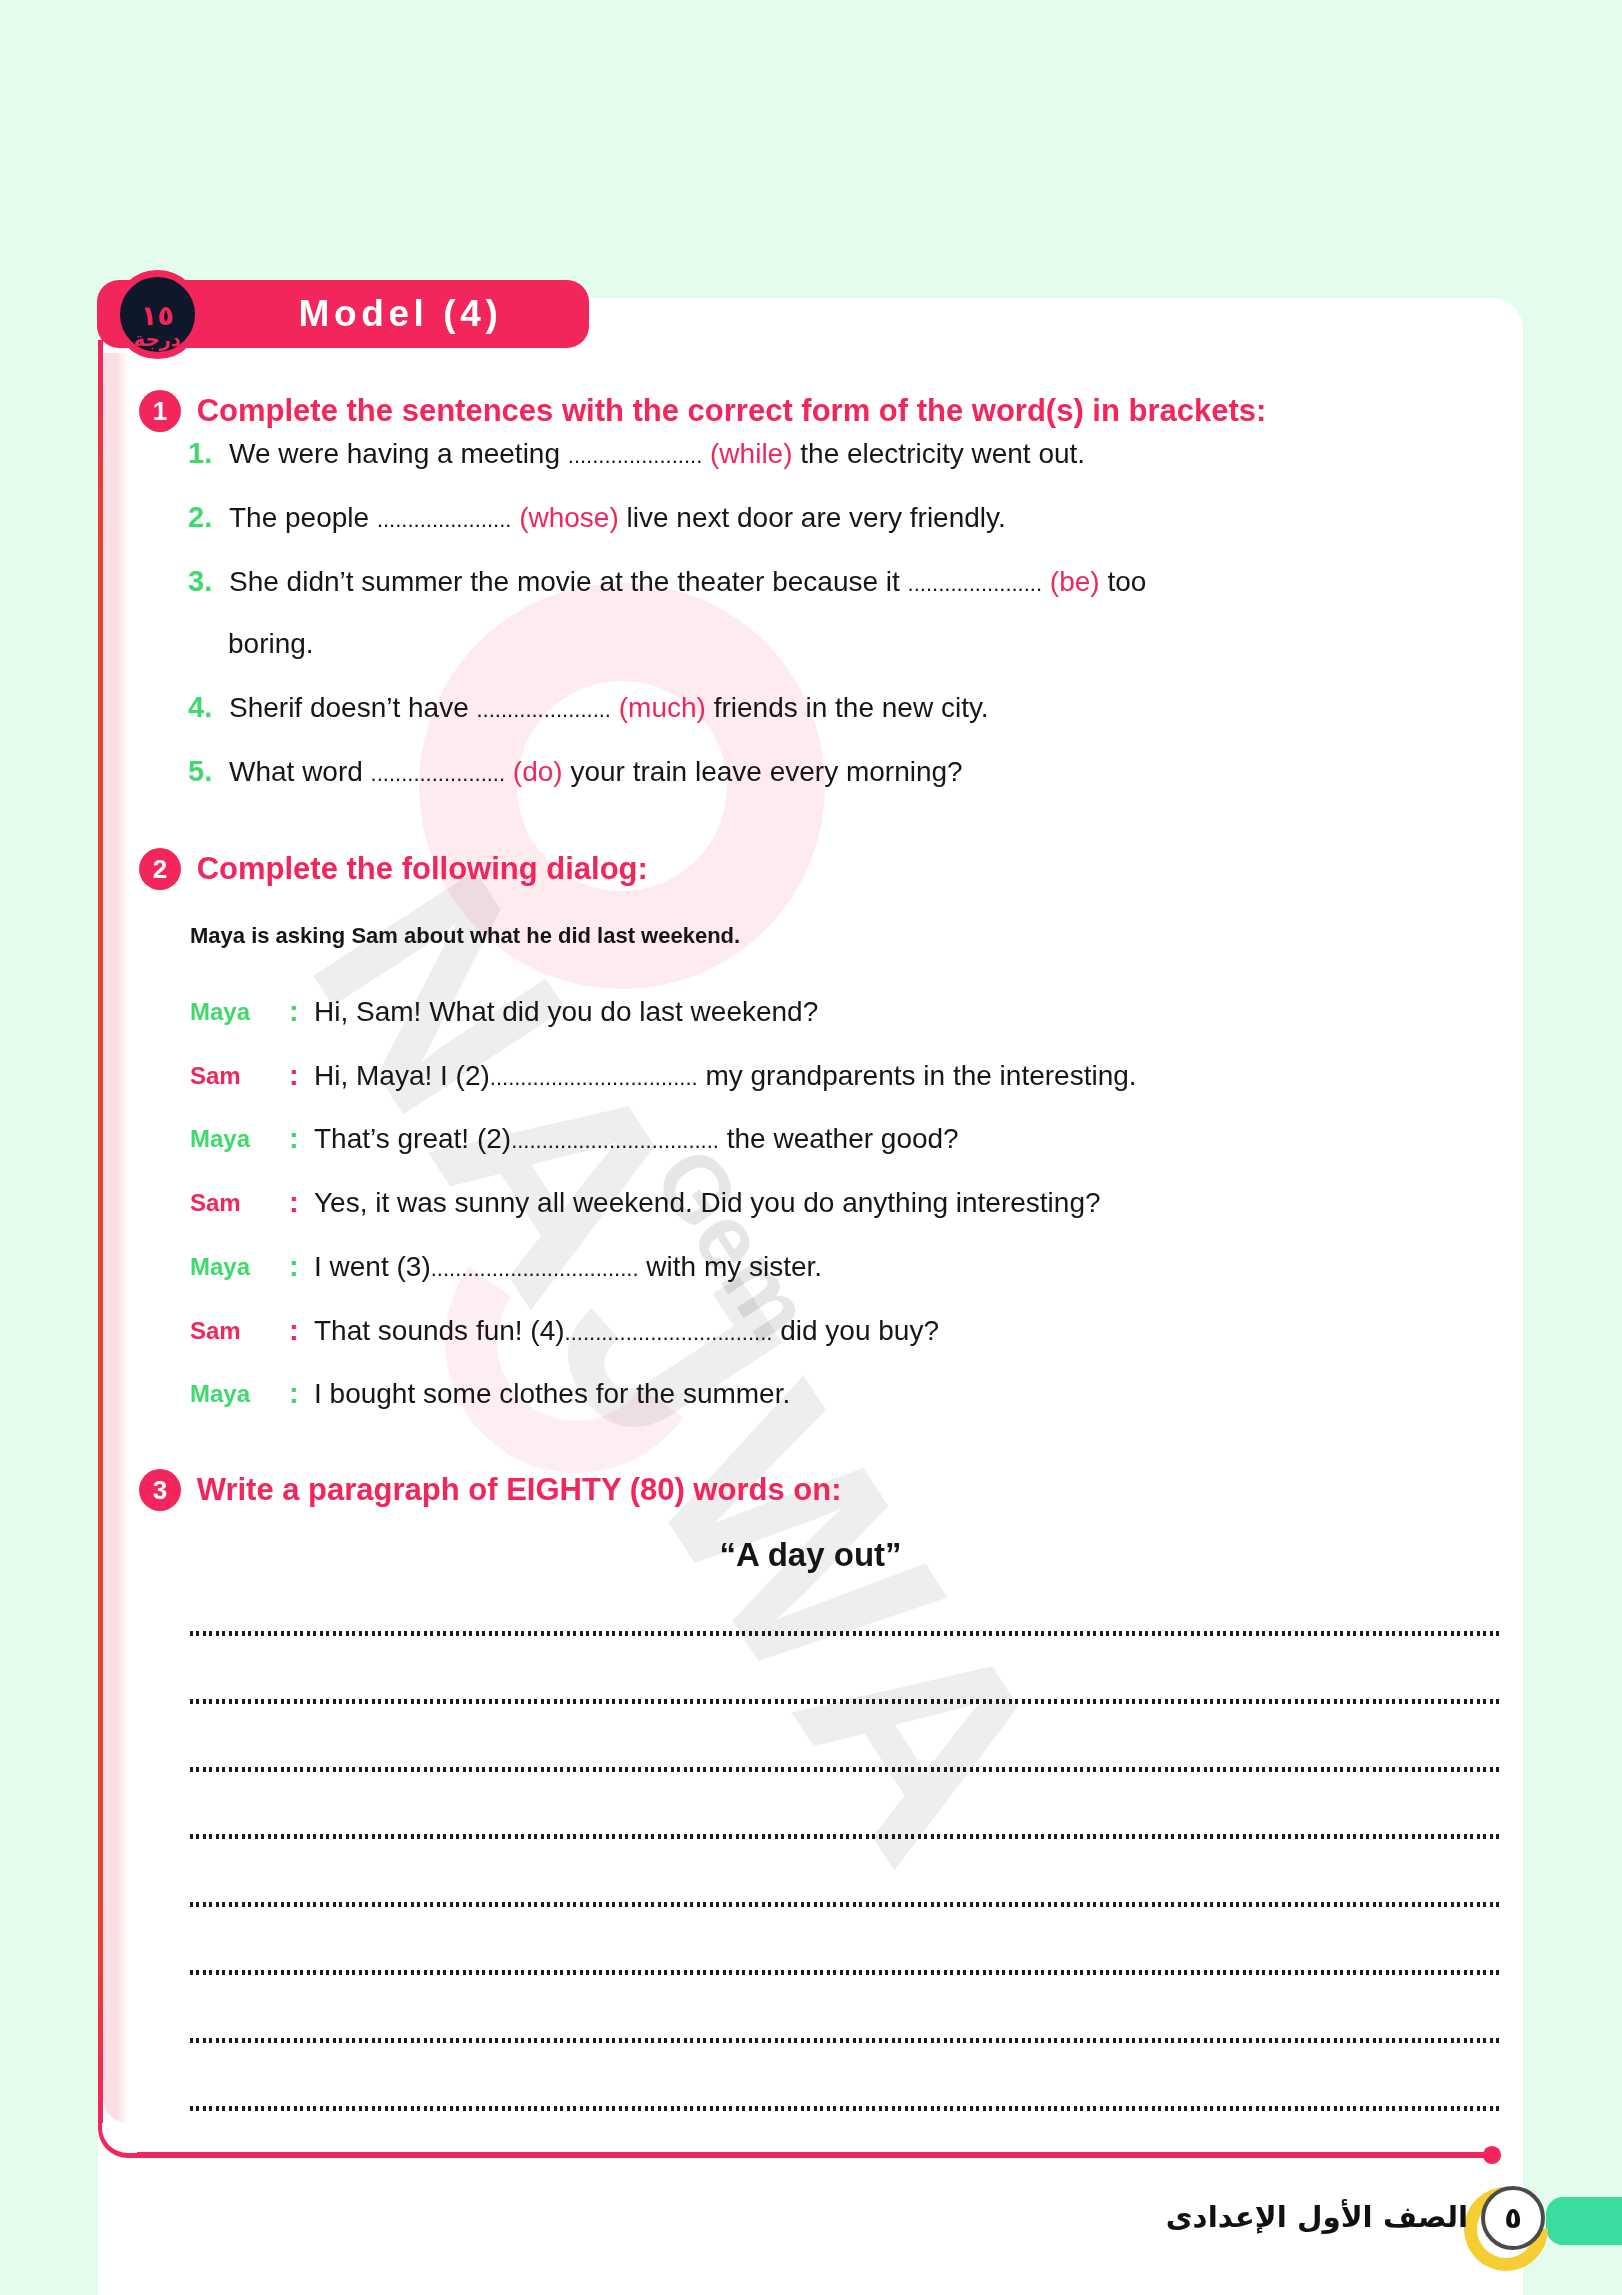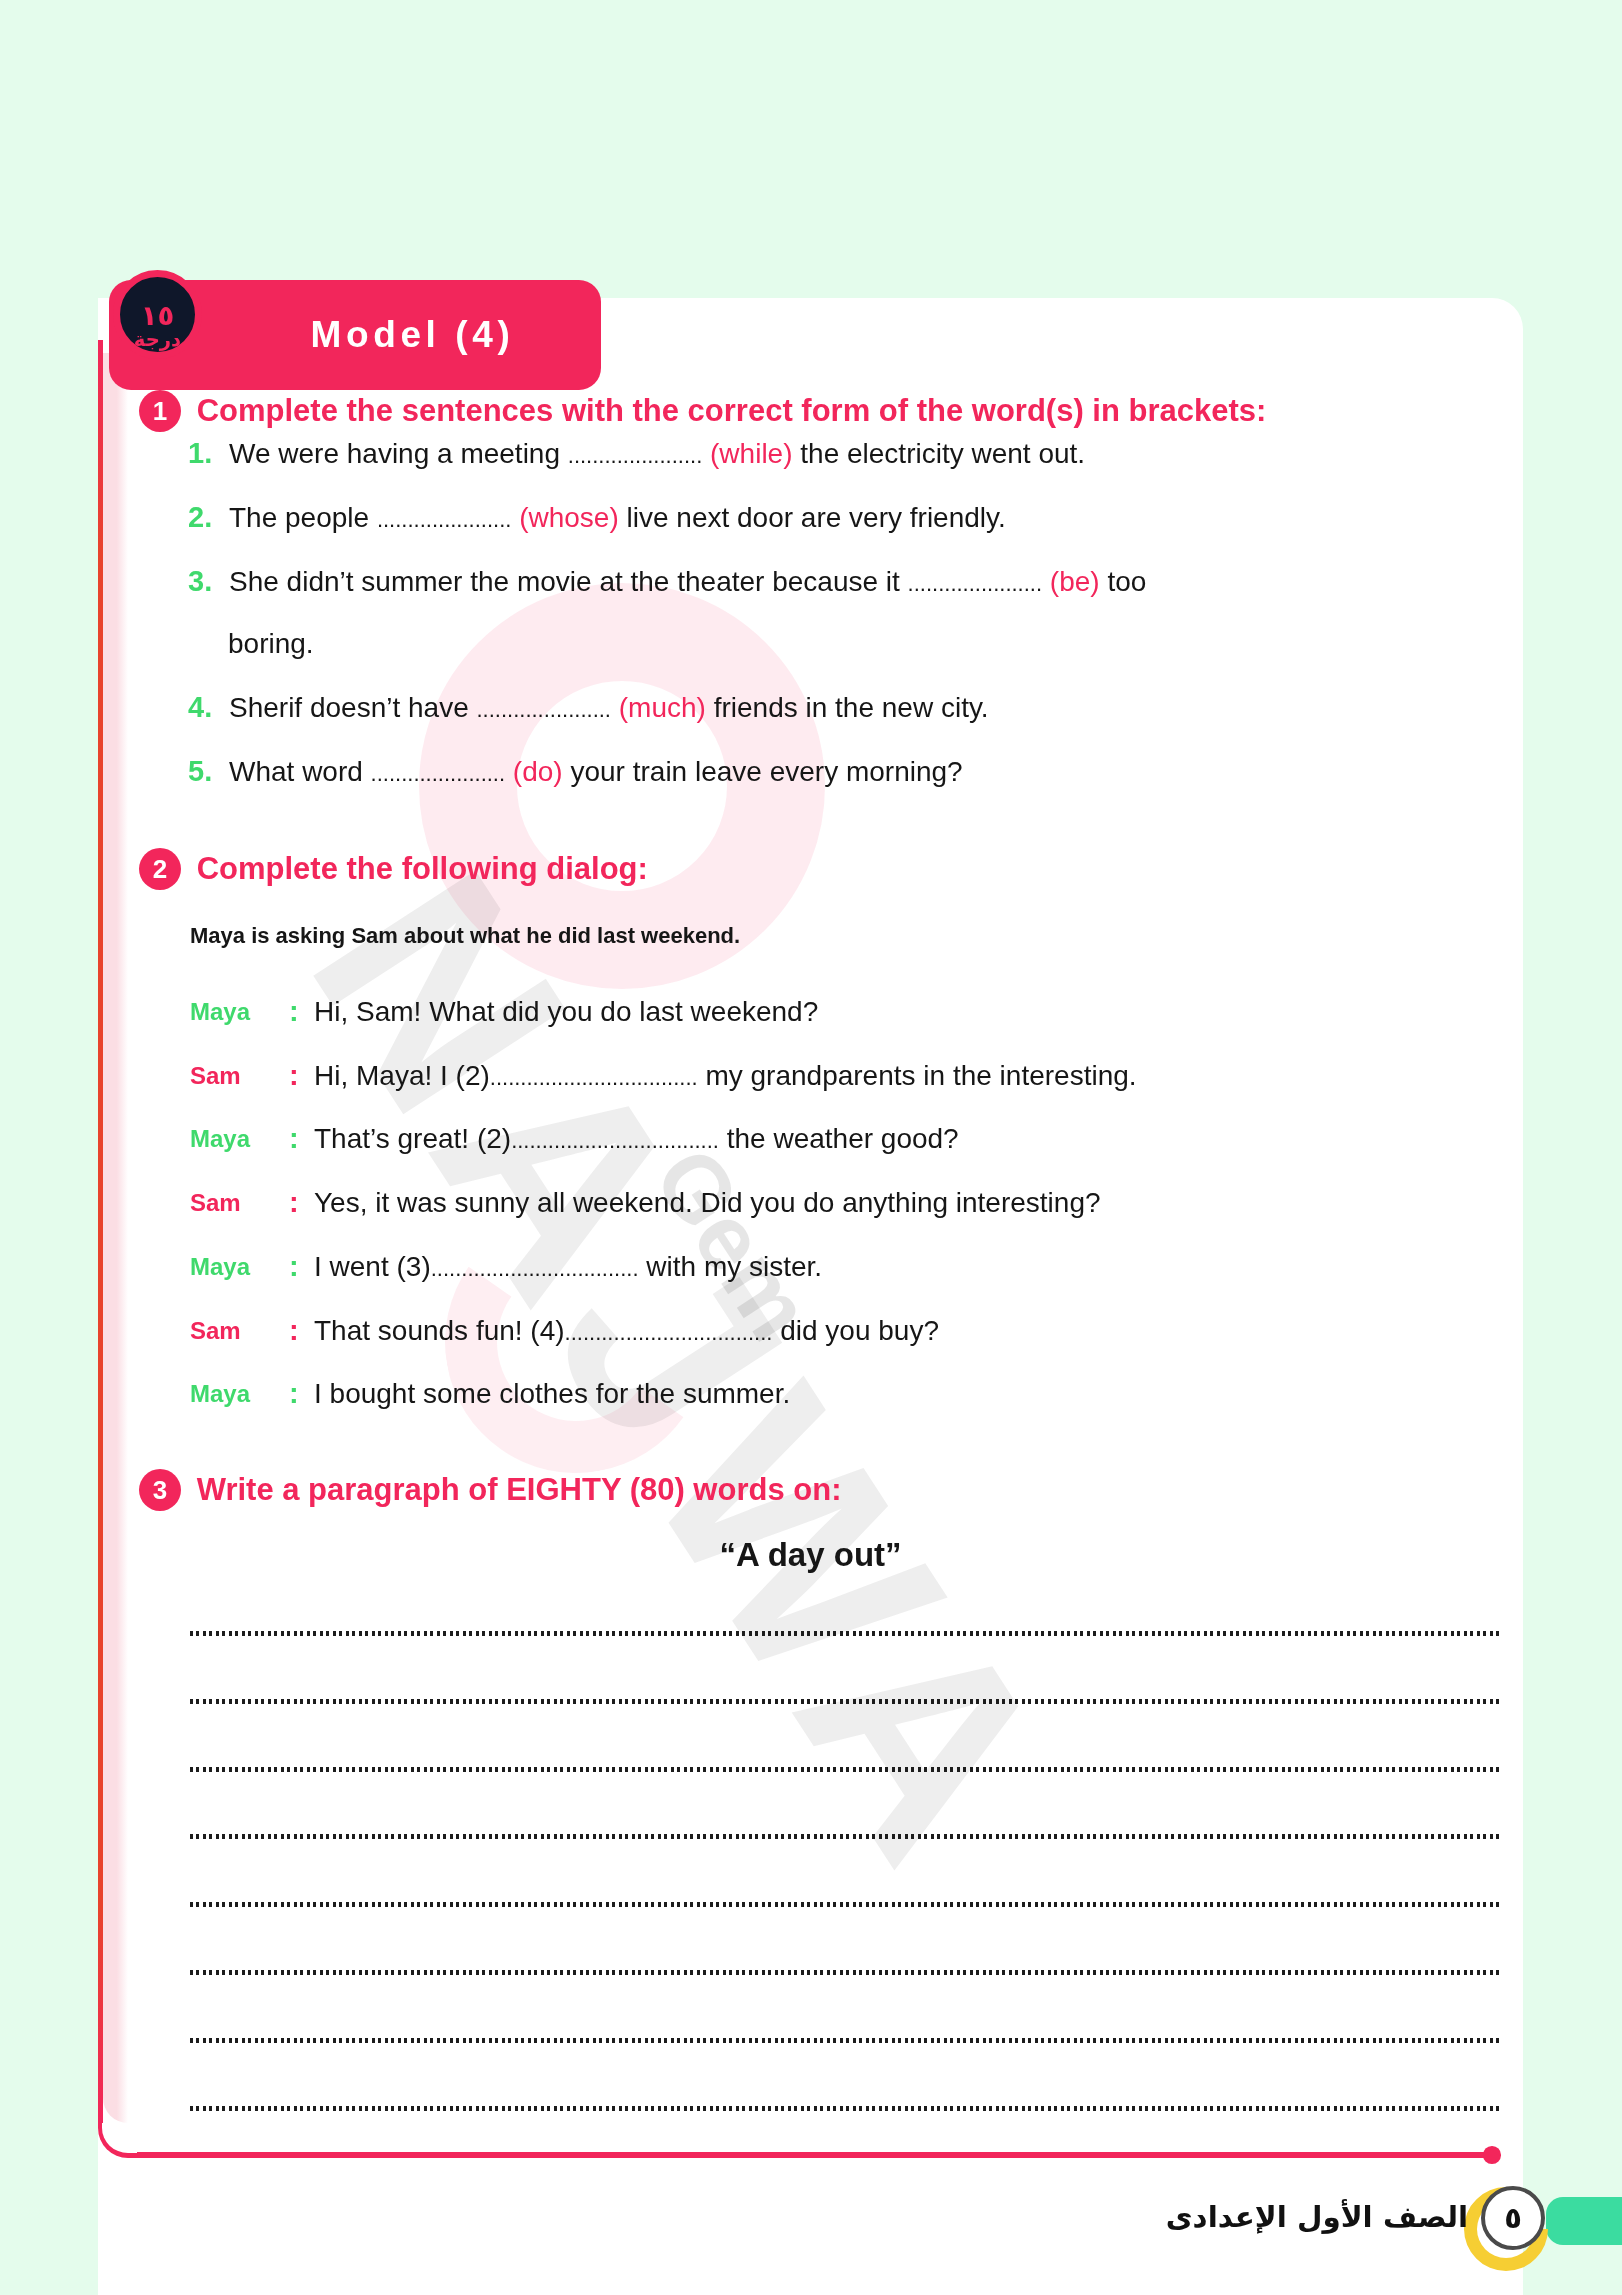--- a/index.html
+++ b/index.html
@@ -78,7 +78,7 @@
 
   
   .model-bar{
-    position:absolute;left:109px;top:280px;width:492px;height:110px;z-index:4;
+    position:absolute;left:97px;top:280px;width:492px;height:68px;z-index:4;
     background:var(--pink);border-radius:22px;
     display:flex;align-items:center;justify-content:center;padding-left:115px;
   }

